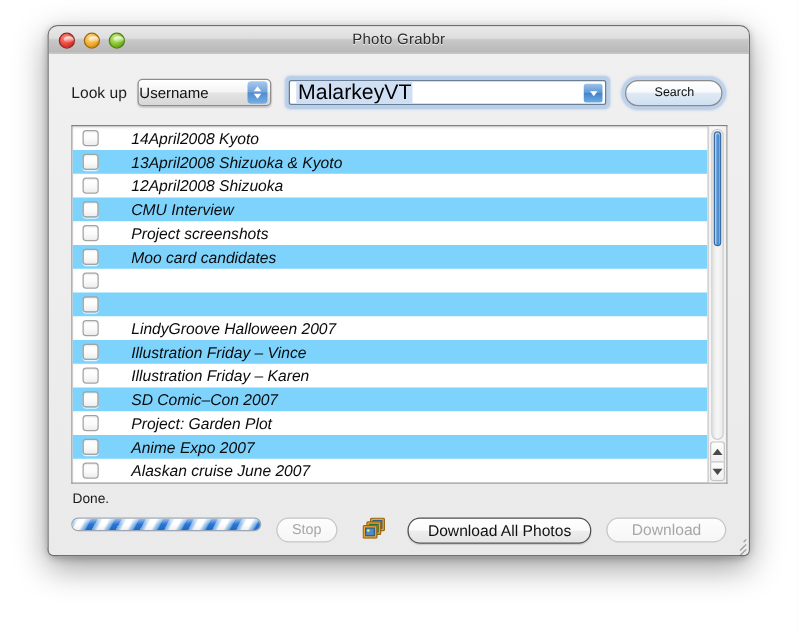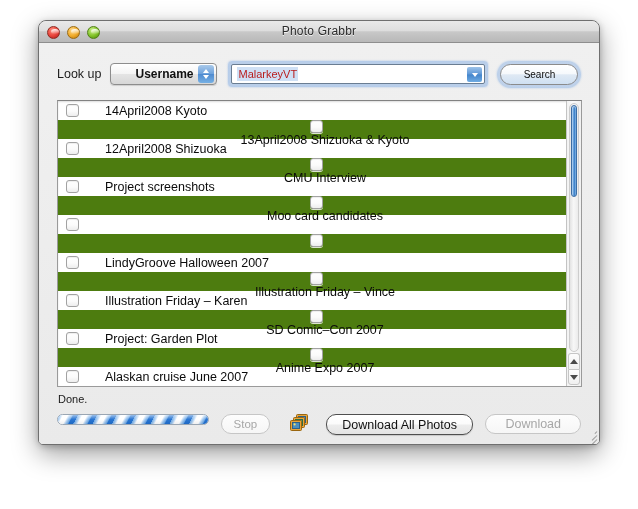--- a/index.html
+++ b/index.html
@@ -104,8 +104,7 @@
   }
   #popup-value {
     font-size: 12px; color: #101010;
-    margin-left: 24px;
-    font-weight: bold;
+    margin-left: 0;
   }
   #popup-arrows {
     position: absolute; right: 2px; top: 1px;

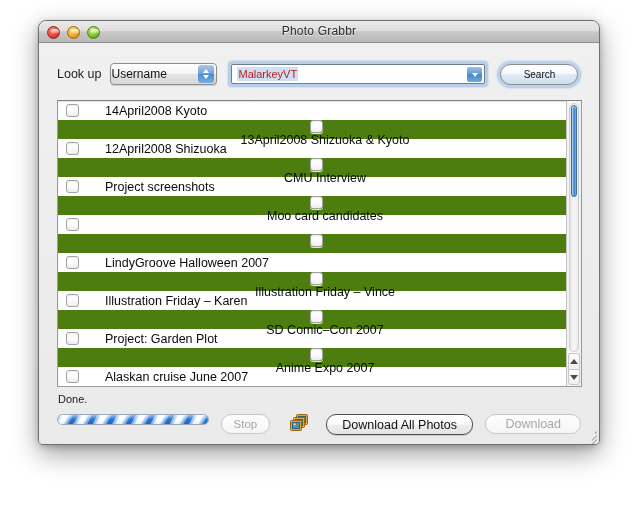--- a/index.html
+++ b/index.html
@@ -142,7 +142,7 @@
     overflow: hidden;
   }
   #combo-text {
-    font-size: 11px; color: #b91c1c;
+    font-size: 17px; color: #000000;
     margin-left: 5px;
     background: #cfe0f5;
     padding: 1px 1px 1px 1px;

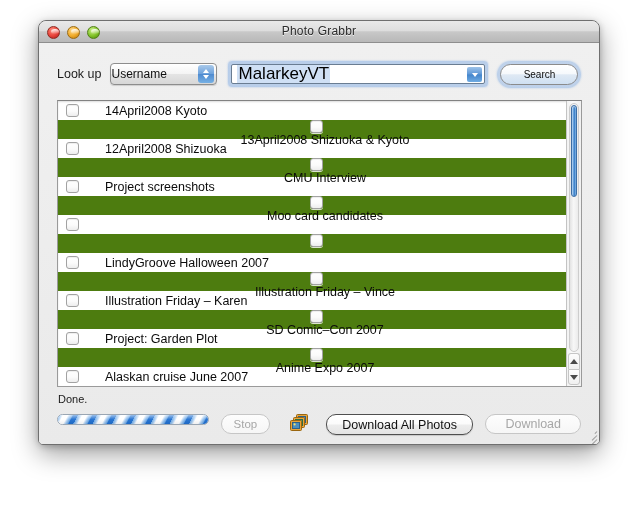--- a/index.html
+++ b/index.html
@@ -196,6 +196,7 @@
     display: flex; align-items: center;
     font-size: 12.5px;
     color: #0b0b0b;
+    font-style: italic;
   }
   .row.alt { background: #4d7c0f; flex-direction: column; }
   .cb {

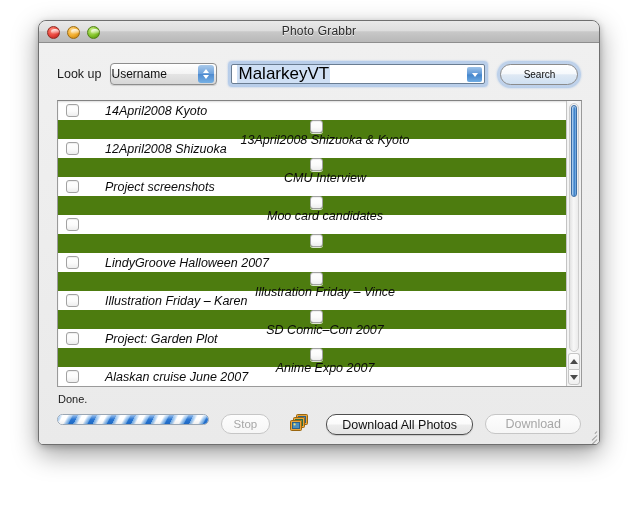--- a/index.html
+++ b/index.html
@@ -198,7 +198,7 @@
     color: #0b0b0b;
     font-style: italic;
   }
-  .row.alt { background: #4d7c0f; flex-direction: column; }
+  .row.alt { background: #7dd3fc; }
   .cb {
     width: 13px; height: 13px;
     margin-left: 8px;

